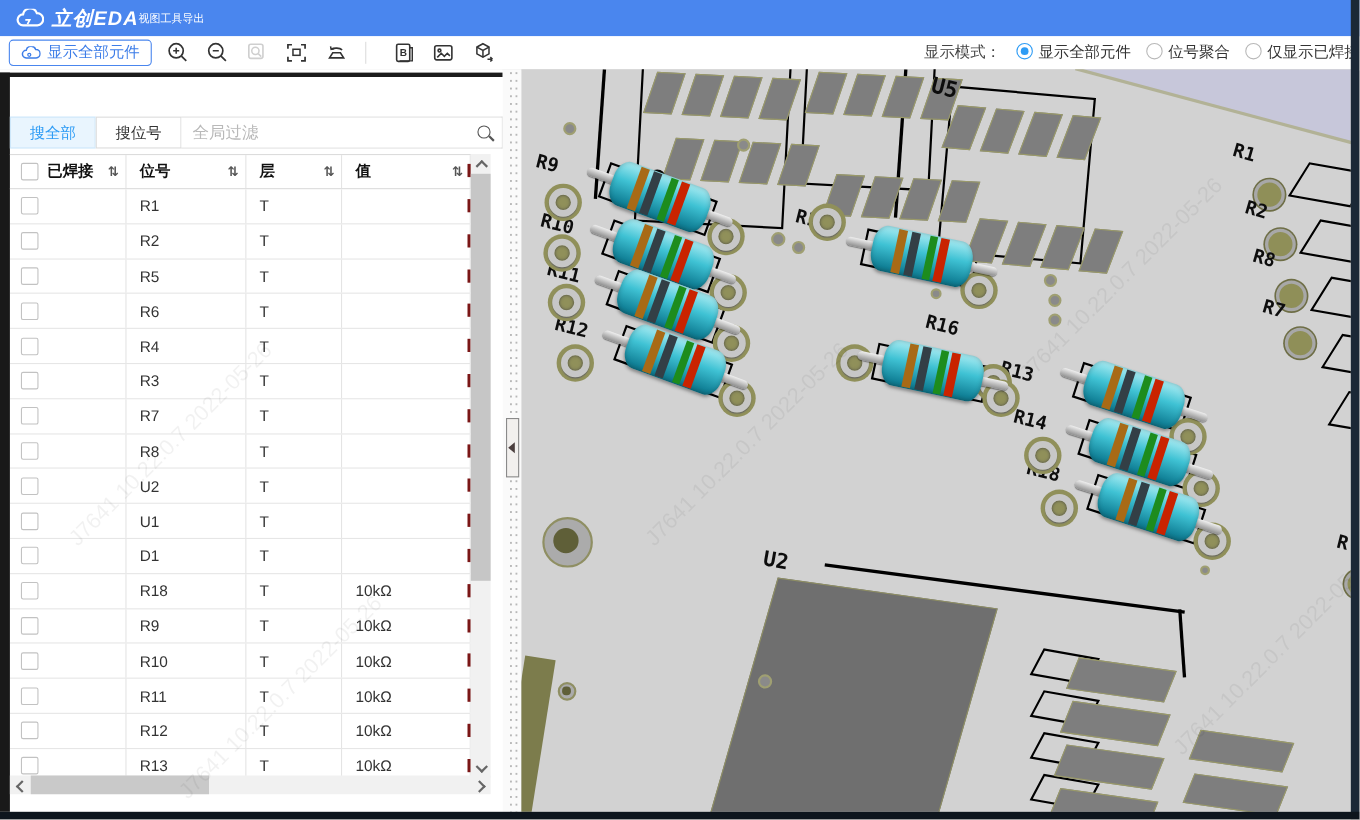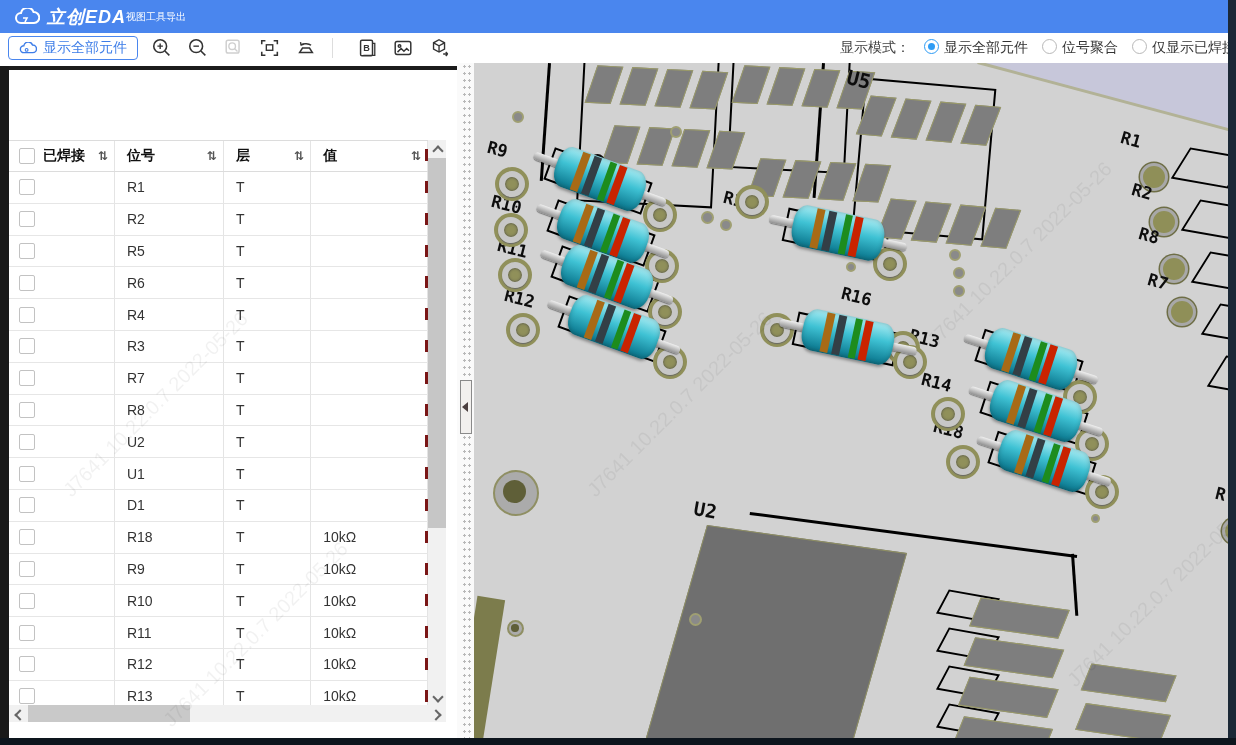--- a/index.html
+++ b/index.html
@@ -215,6 +215,14 @@
     <div class="edge-left"></div>
 
 
+    <div class="searchbar">
+      <div class="scope-btn active">搜全部</div>
+      <div class="scope-btn">搜位号</div>
+      <div class="filter-box">
+        <input class="filter-input" placeholder="全局过滤" style="">
+        <span class="mag"></span>
+      </div>
+    </div>
 
     <div class="tbl">
       <div class="thead">

